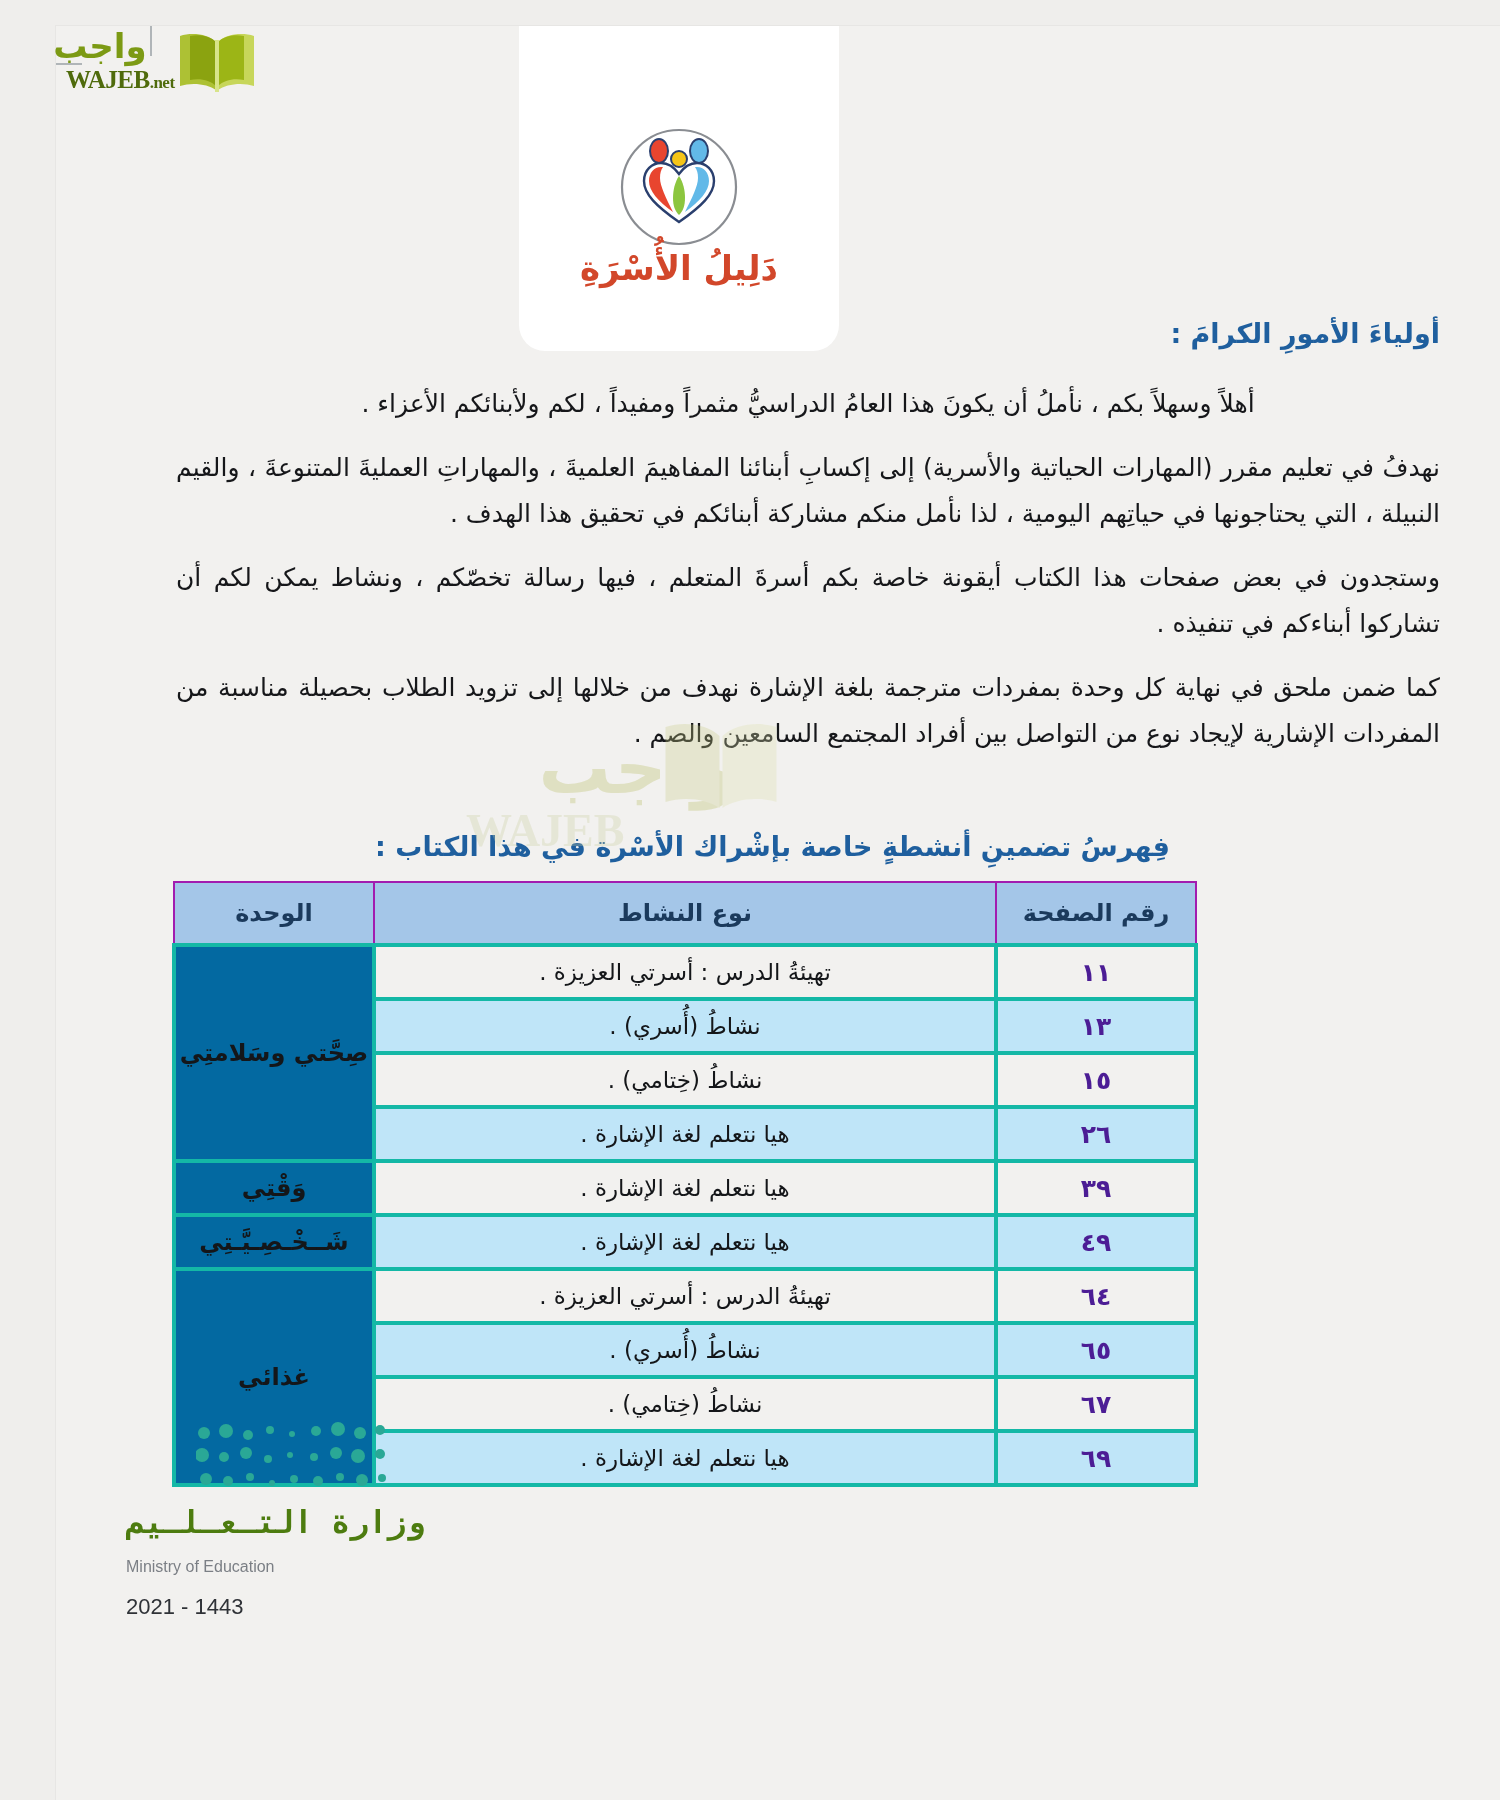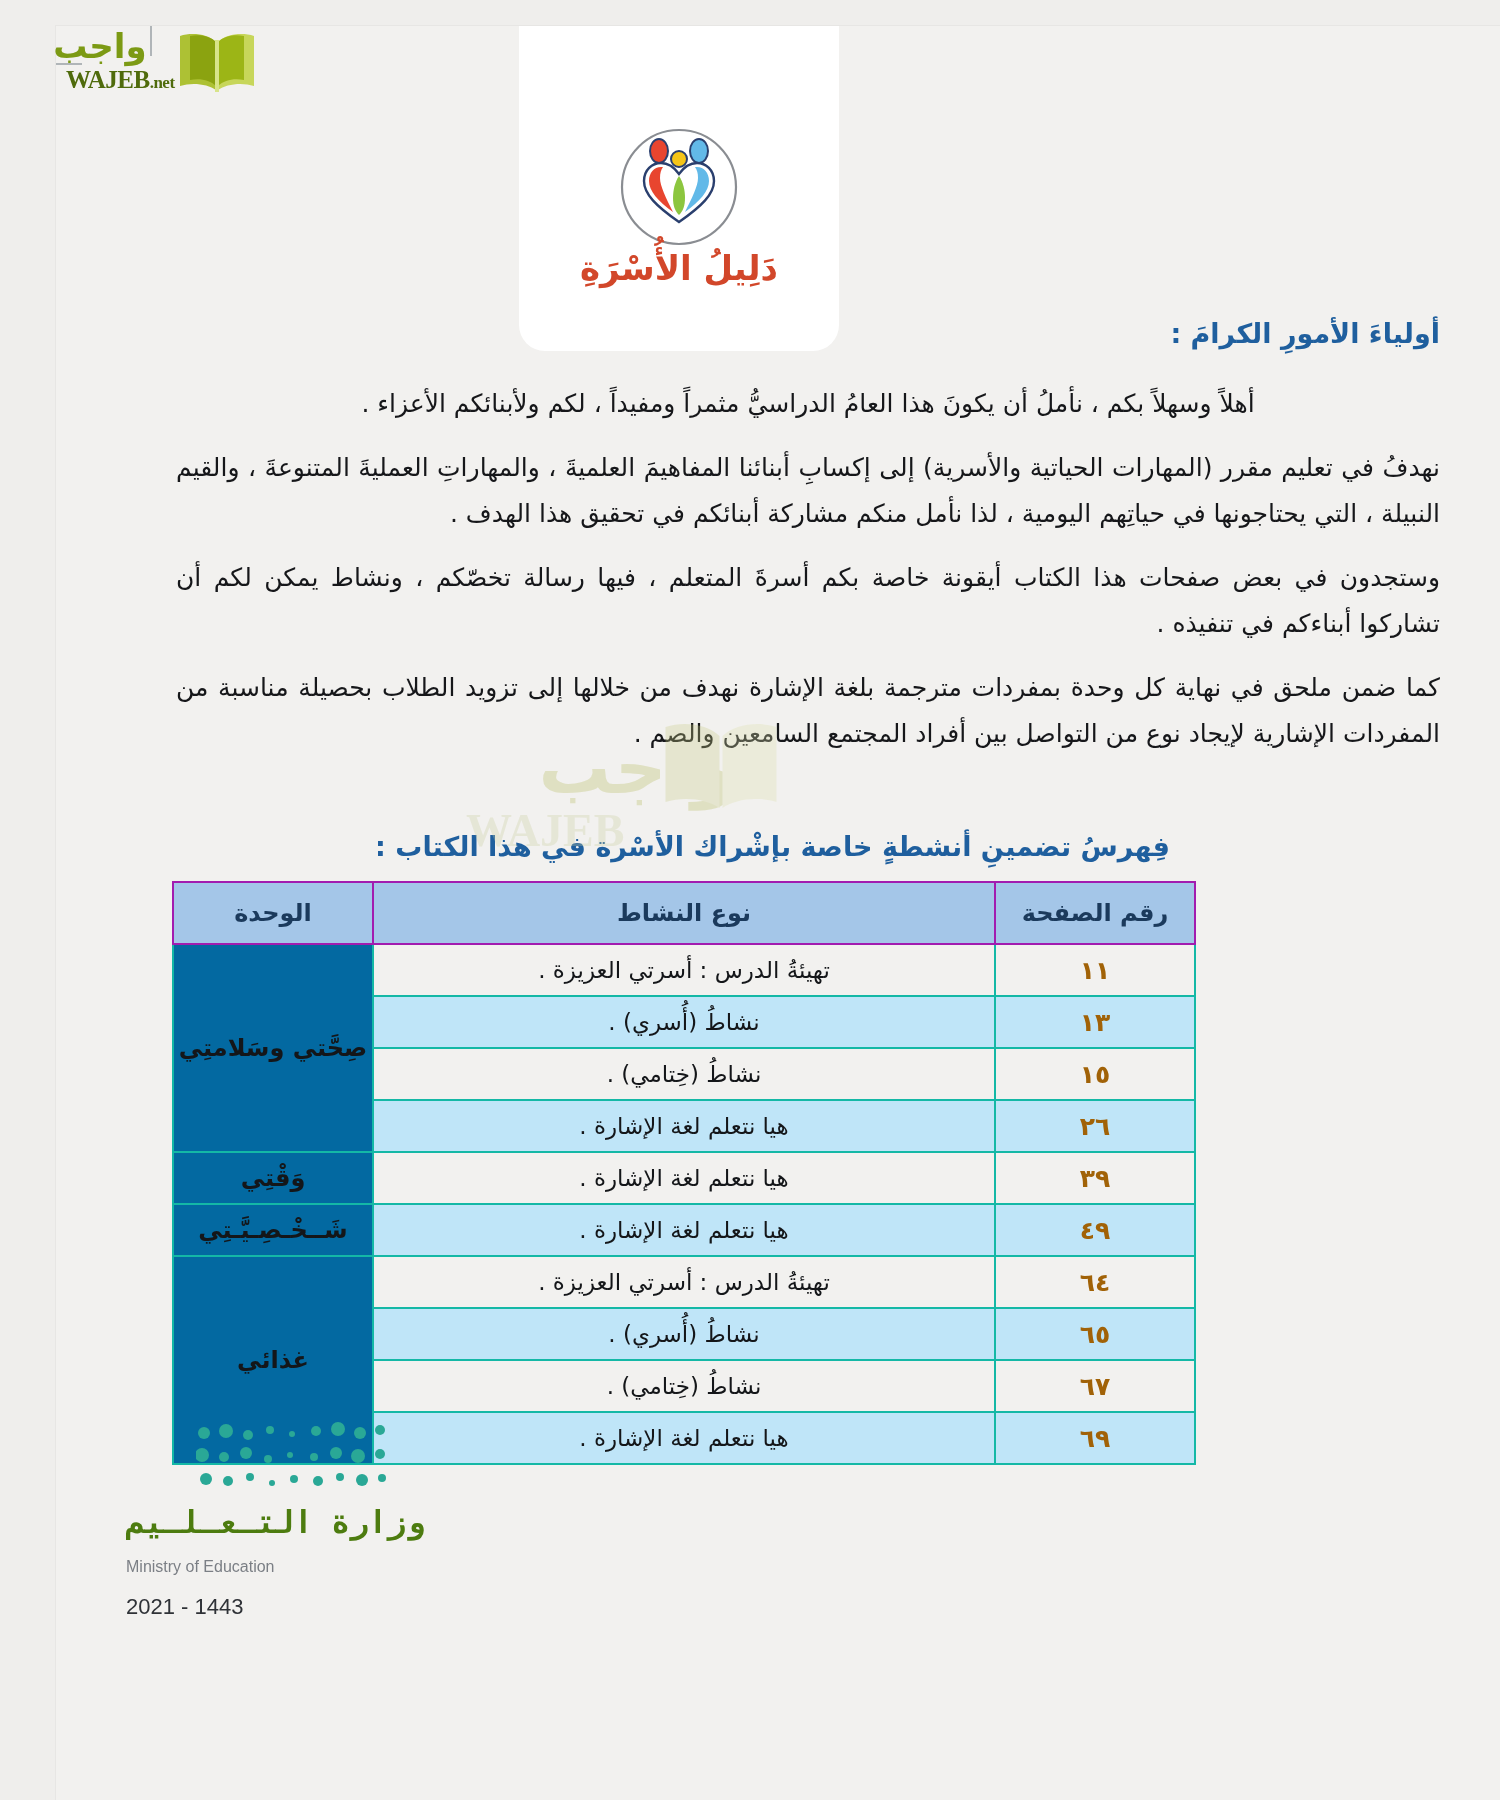--- a/index.html
+++ b/index.html
@@ -71,7 +71,7 @@
     height:58px;border:2px solid #a21caf;text-align:center;
   }
   #activities-table td{
-    height:48px;border:2px solid #14b8a6;text-align:center;
+    height:48px;border:4px solid #14b8a6;text-align:center;
     color:#141619;font-size:23px;
   }
   #activities-table td.page{font-size:25px;color:#a16207;font-weight:bold;}

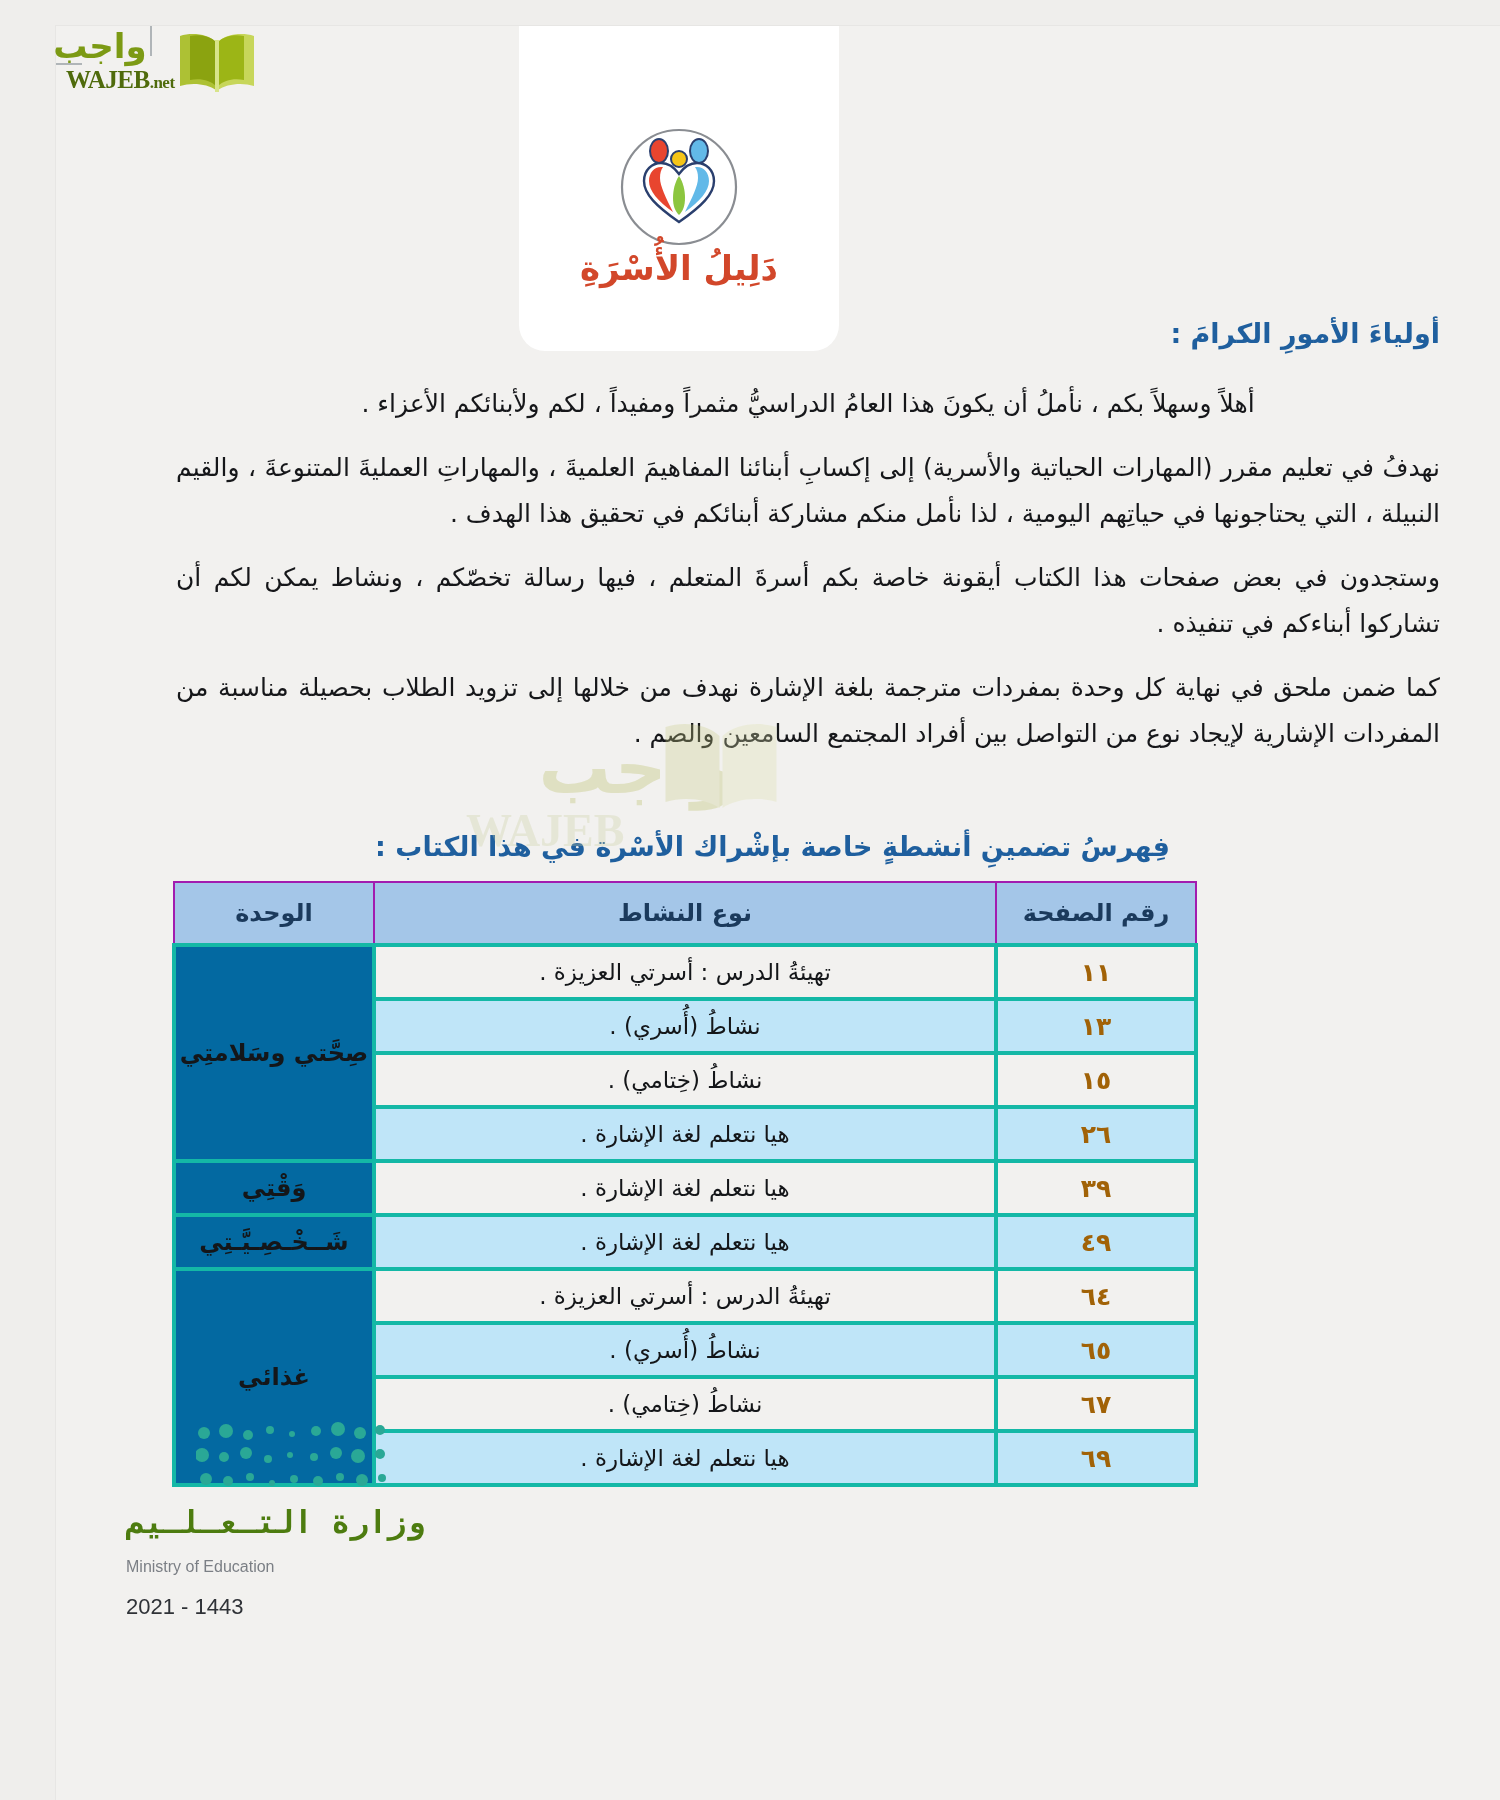--- a/index.html
+++ b/index.html
@@ -74,7 +74,7 @@
     height:48px;border:4px solid #14b8a6;text-align:center;
     color:#141619;font-size:23px;
   }
-  #activities-table td.page{font-size:25px;color:#a16207;font-weight:bold;}
+  #activities-table td.page{font-size:25px;color:#4c1d95;font-weight:bold;}
   #activities-table td.act{text-align:center;padding:0 18px;}
   #activities-table tr.odd td.page,#activities-table tr.odd td.act{background:#f2f1ef;}
   #activities-table tr.even td.page,#activities-table tr.even td.act{background:#bfe5f8;}

